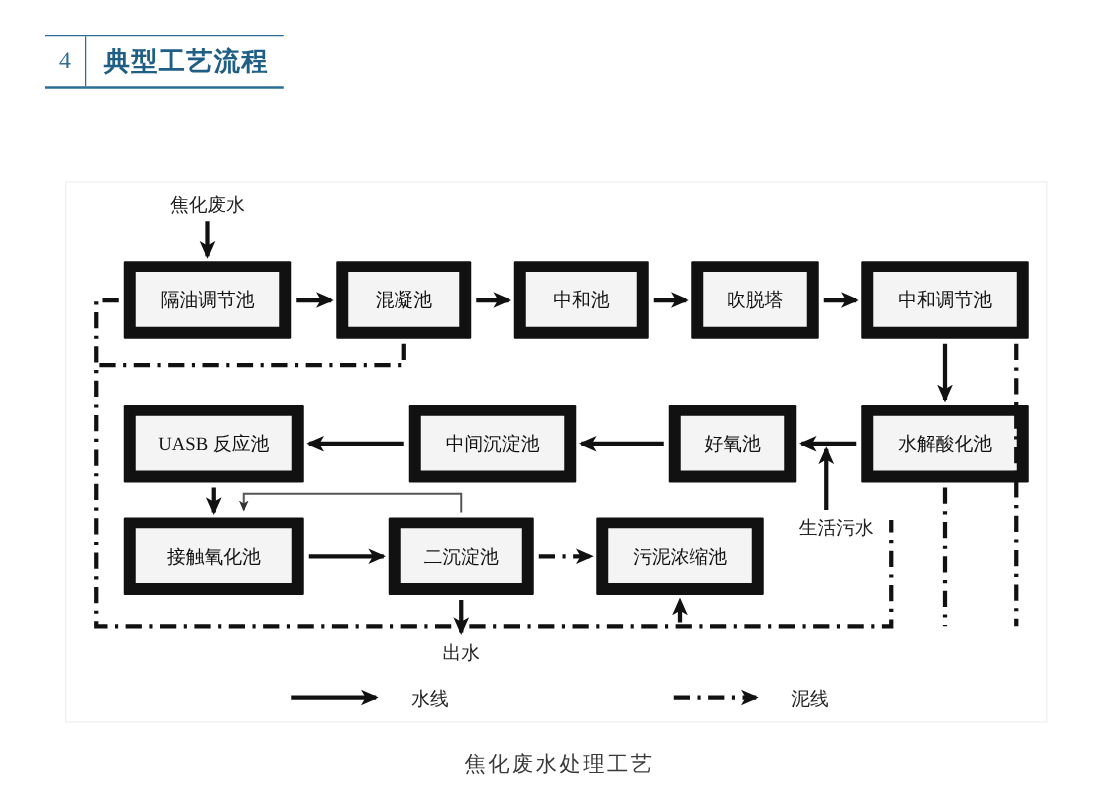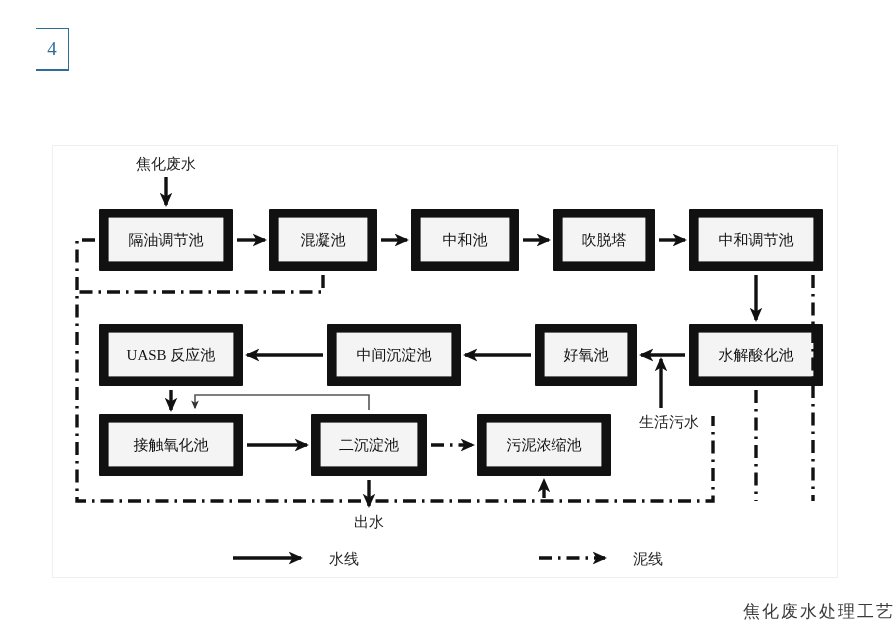--- a/index.html
+++ b/index.html
@@ -106,6 +106,7 @@
 
 <div id="section-header">
   <div id="section-number">4</div>
+  <div id="section-title">典型工艺流程</div>
 </div>
 
 <div id="figure">

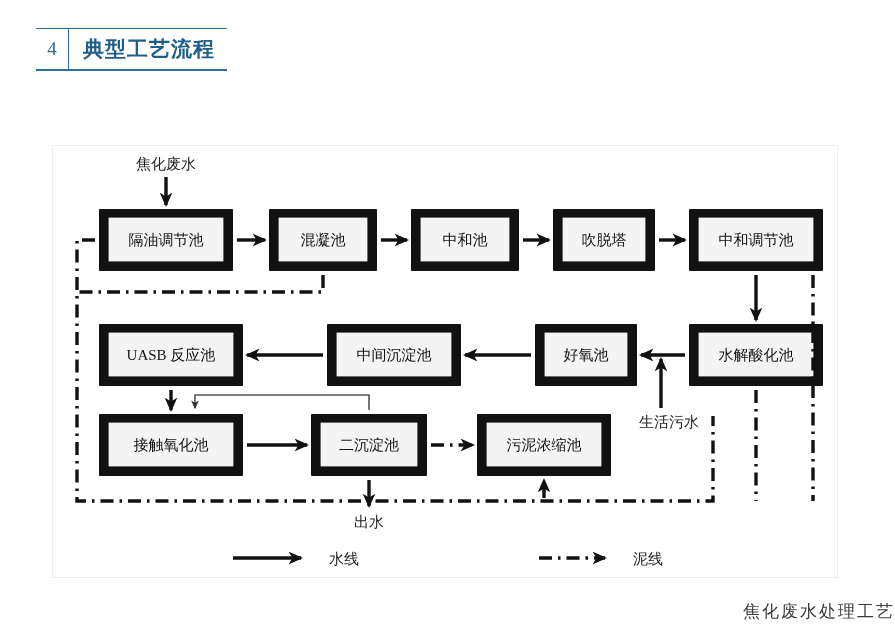--- a/index.html
+++ b/index.html
@@ -68,7 +68,7 @@
     left: 0;
     top: 600px;
     width: 895px;
-    text-align: right;
+    text-align: center;
     font-size: 17px;
     color: #3a3a3a;
     letter-spacing: 2px;

